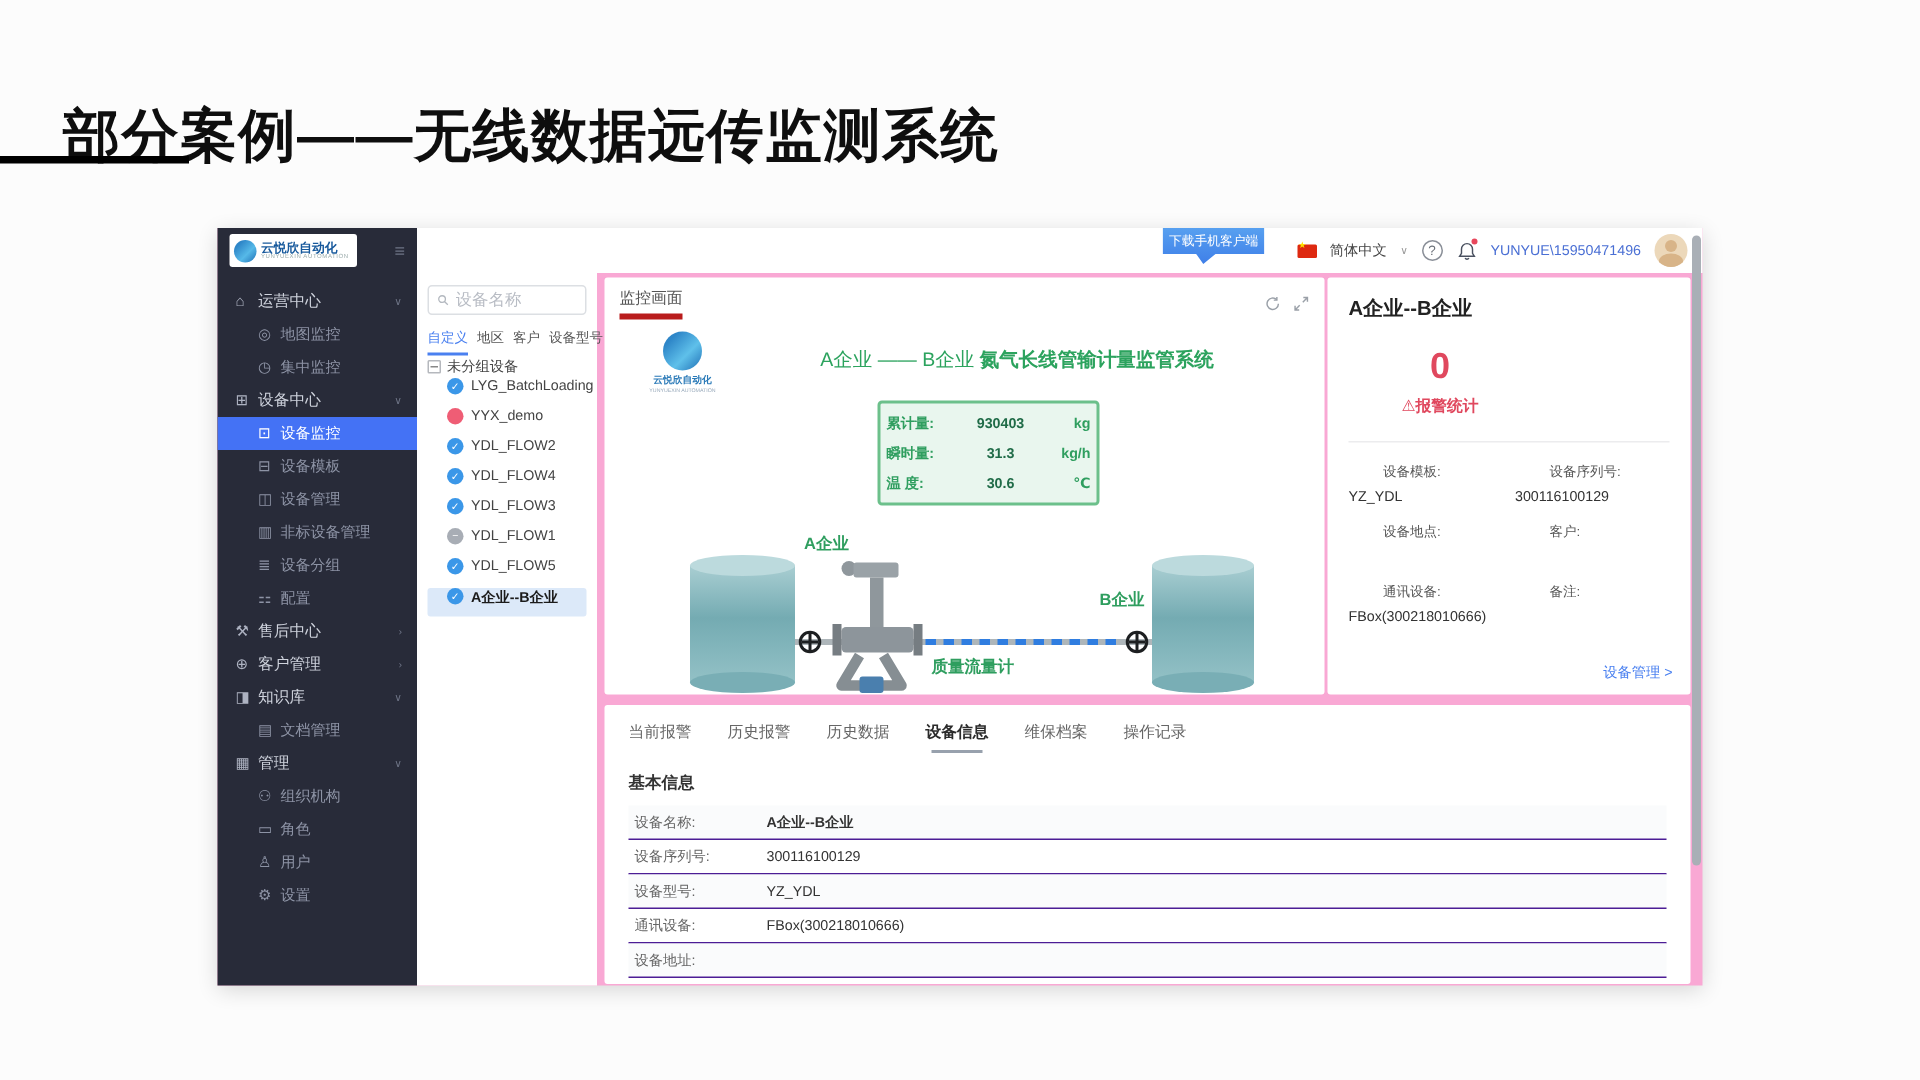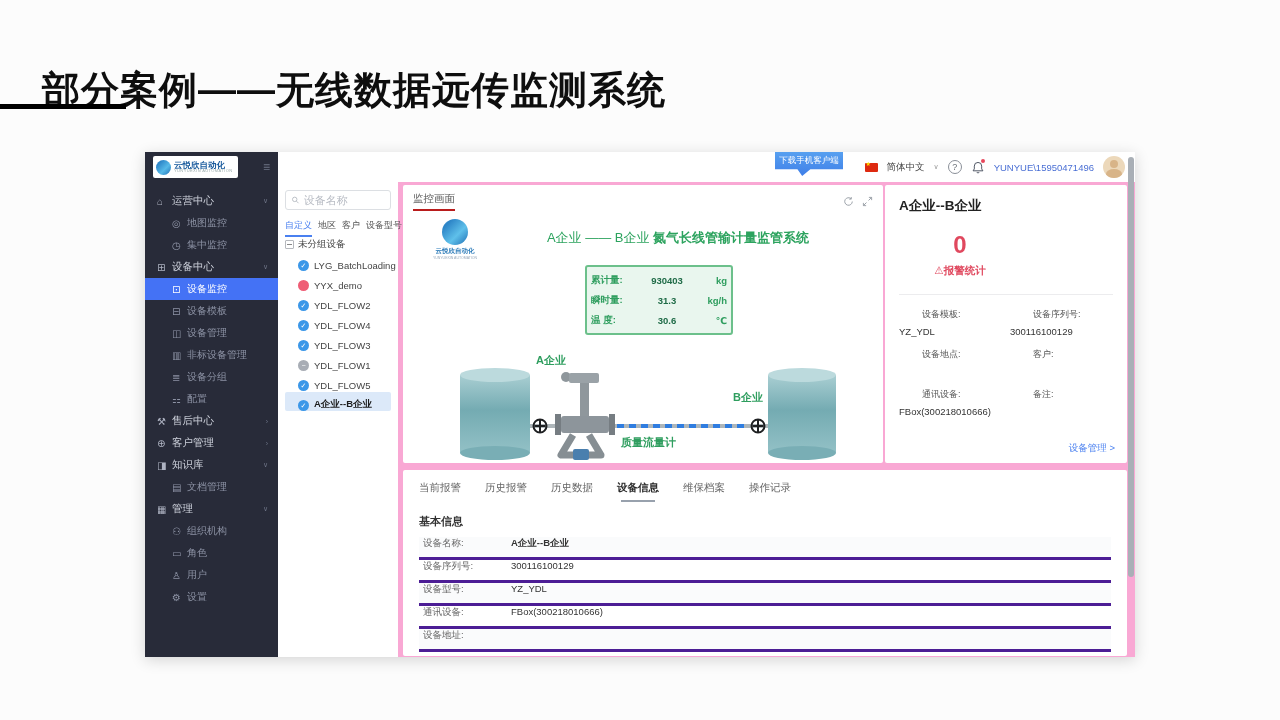--- a/index.html
+++ b/index.html
@@ -72,7 +72,7 @@
   .card { position:absolute; background:#fff; border-radius:2px; }
   .monitor-card { left:258px; top:33px; width:480px; height:278px; }
   .mc-header { display:flex; align-items:center; padding:7px 10px 2px 10px; }
-  .mc-title { font-size:10.5px; color:#555; border-bottom:2px solid #b91c1c; padding-bottom:3px; }
+  .mc-title { font-size:10.5px; color:#555; border-bottom:4px solid #b91c1c; padding-bottom:3px; }
   .mc-icons { margin-left:auto; display:flex; gap:8px; color:#9aa0a8; }
   .diagram { position:relative; height:248px; overflow:hidden; }
   .dg-logo { position:absolute; left:22px; top:6px; width:60px; text-align:center; }

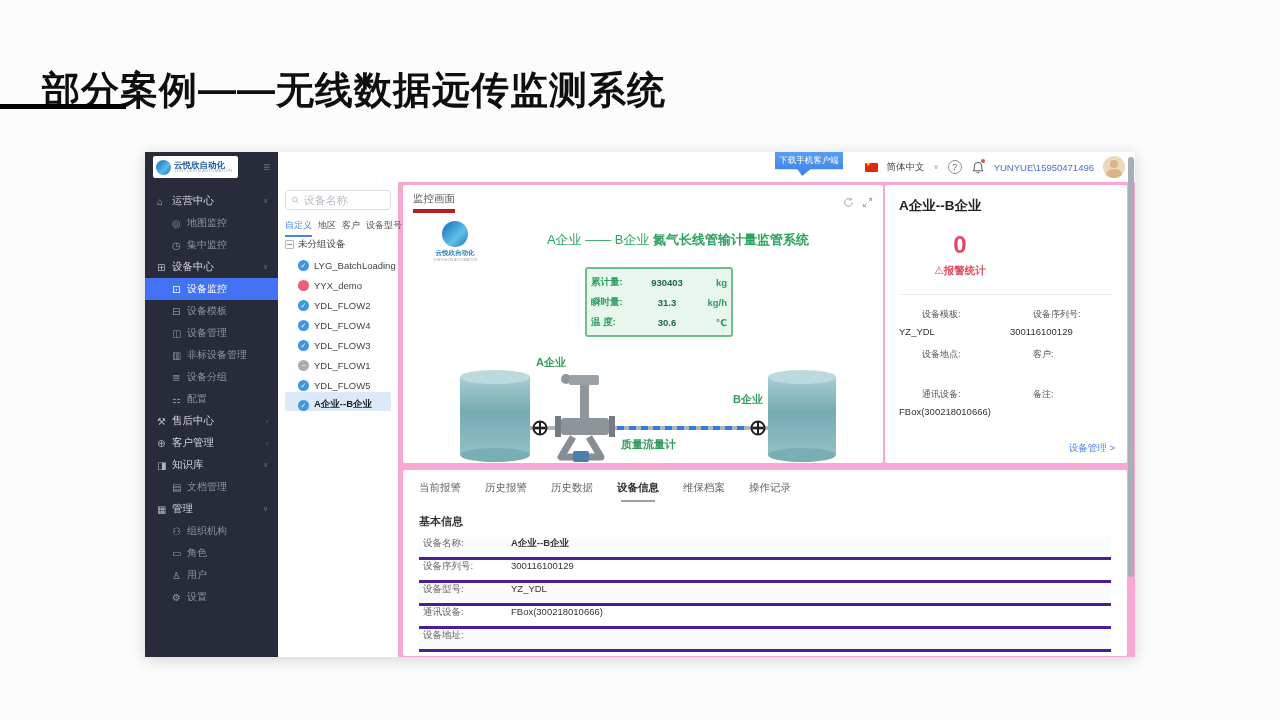--- a/index.html
+++ b/index.html
@@ -61,7 +61,7 @@
   .group-row { display:flex; align-items:center; gap:4px; font-size:9.5px; color:#444; }
   .collapse-box { width:9px; height:9px; border:1px solid #b5b8bd; border-radius:1px; position:relative; }
   .collapse-box:after { content:""; position:absolute; left:1px; top:3px; width:5px; height:1px; background:#888; }
-  .dev { display:flex; align-items:flex-end; gap:5px; height:19px; margin-top:1px; padding-left:13px; font-size:9.5px; color:#444; border-radius:2px; cursor:pointer; white-space:nowrap; }
+  .dev { display:flex; align-items:flex-start; gap:5px; height:19px; margin-top:1px; padding-left:13px; font-size:9.5px; color:#444; border-radius:2px; cursor:pointer; white-space:nowrap; }
   .dev.selected { background:#dce9f9; font-weight:700; color:#1b1b1b; }
   .dst { width:11px; height:11px; border-radius:50%; flex:0 0 auto; display:flex; align-items:center; justify-content:center; color:#fff; font-size:7px; }
   .dst.online { background:#3b97e8; }

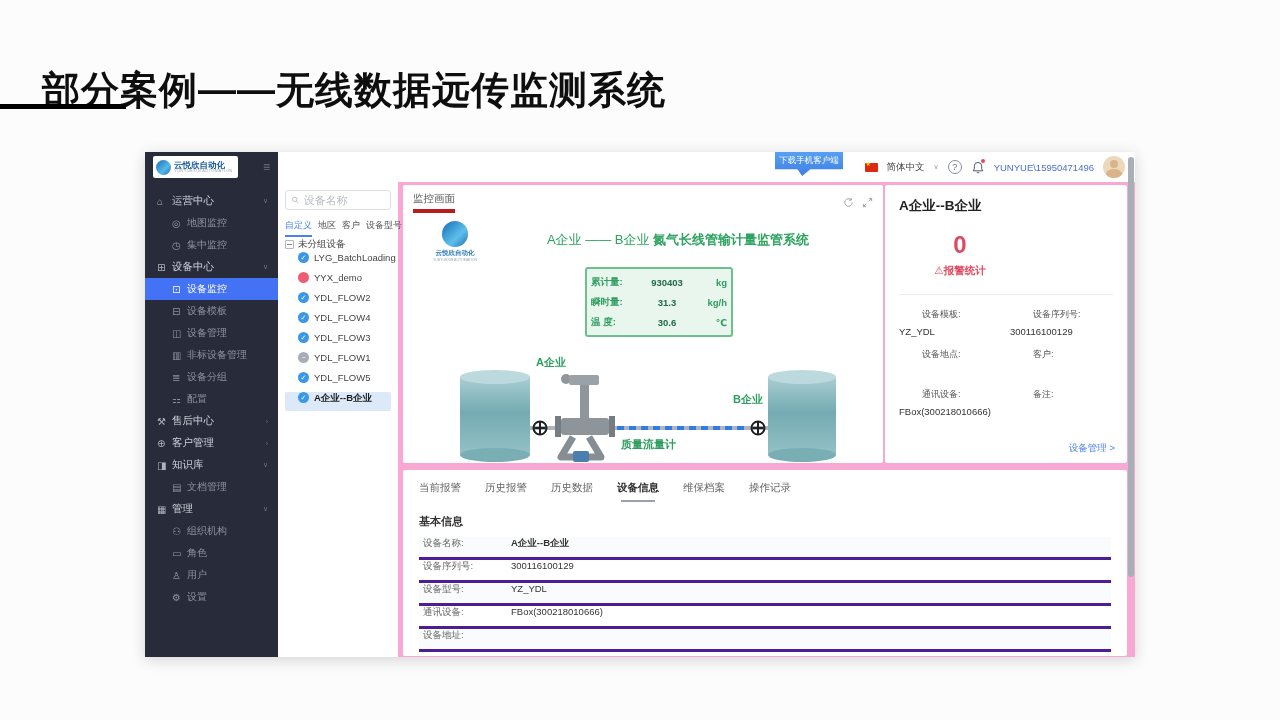--- a/index.html
+++ b/index.html
@@ -113,7 +113,7 @@
   .d-tab.active:after { content:""; position:absolute; left:10%; right:10%; bottom:0; height:2px; background:#98a1ad; }
   .d-section { font-size:11px; font-weight:700; color:#333; margin-top:12px; }
   .d-table { margin-top:8px; }
-  .d-row { display:flex; align-items:flex-start; height:23px; border-bottom:3px solid #4c1d95; }
+  .d-row { display:flex; align-items:center; height:23px; border-bottom:1px solid #4c1d95; }
   .d-row:nth-child(odd) { background:#fafbfc; }
   .d-label { width:92px; padding-left:4px; font-size:9.5px; color:#666; }
   .d-value { font-size:9.5px; color:#333; }

